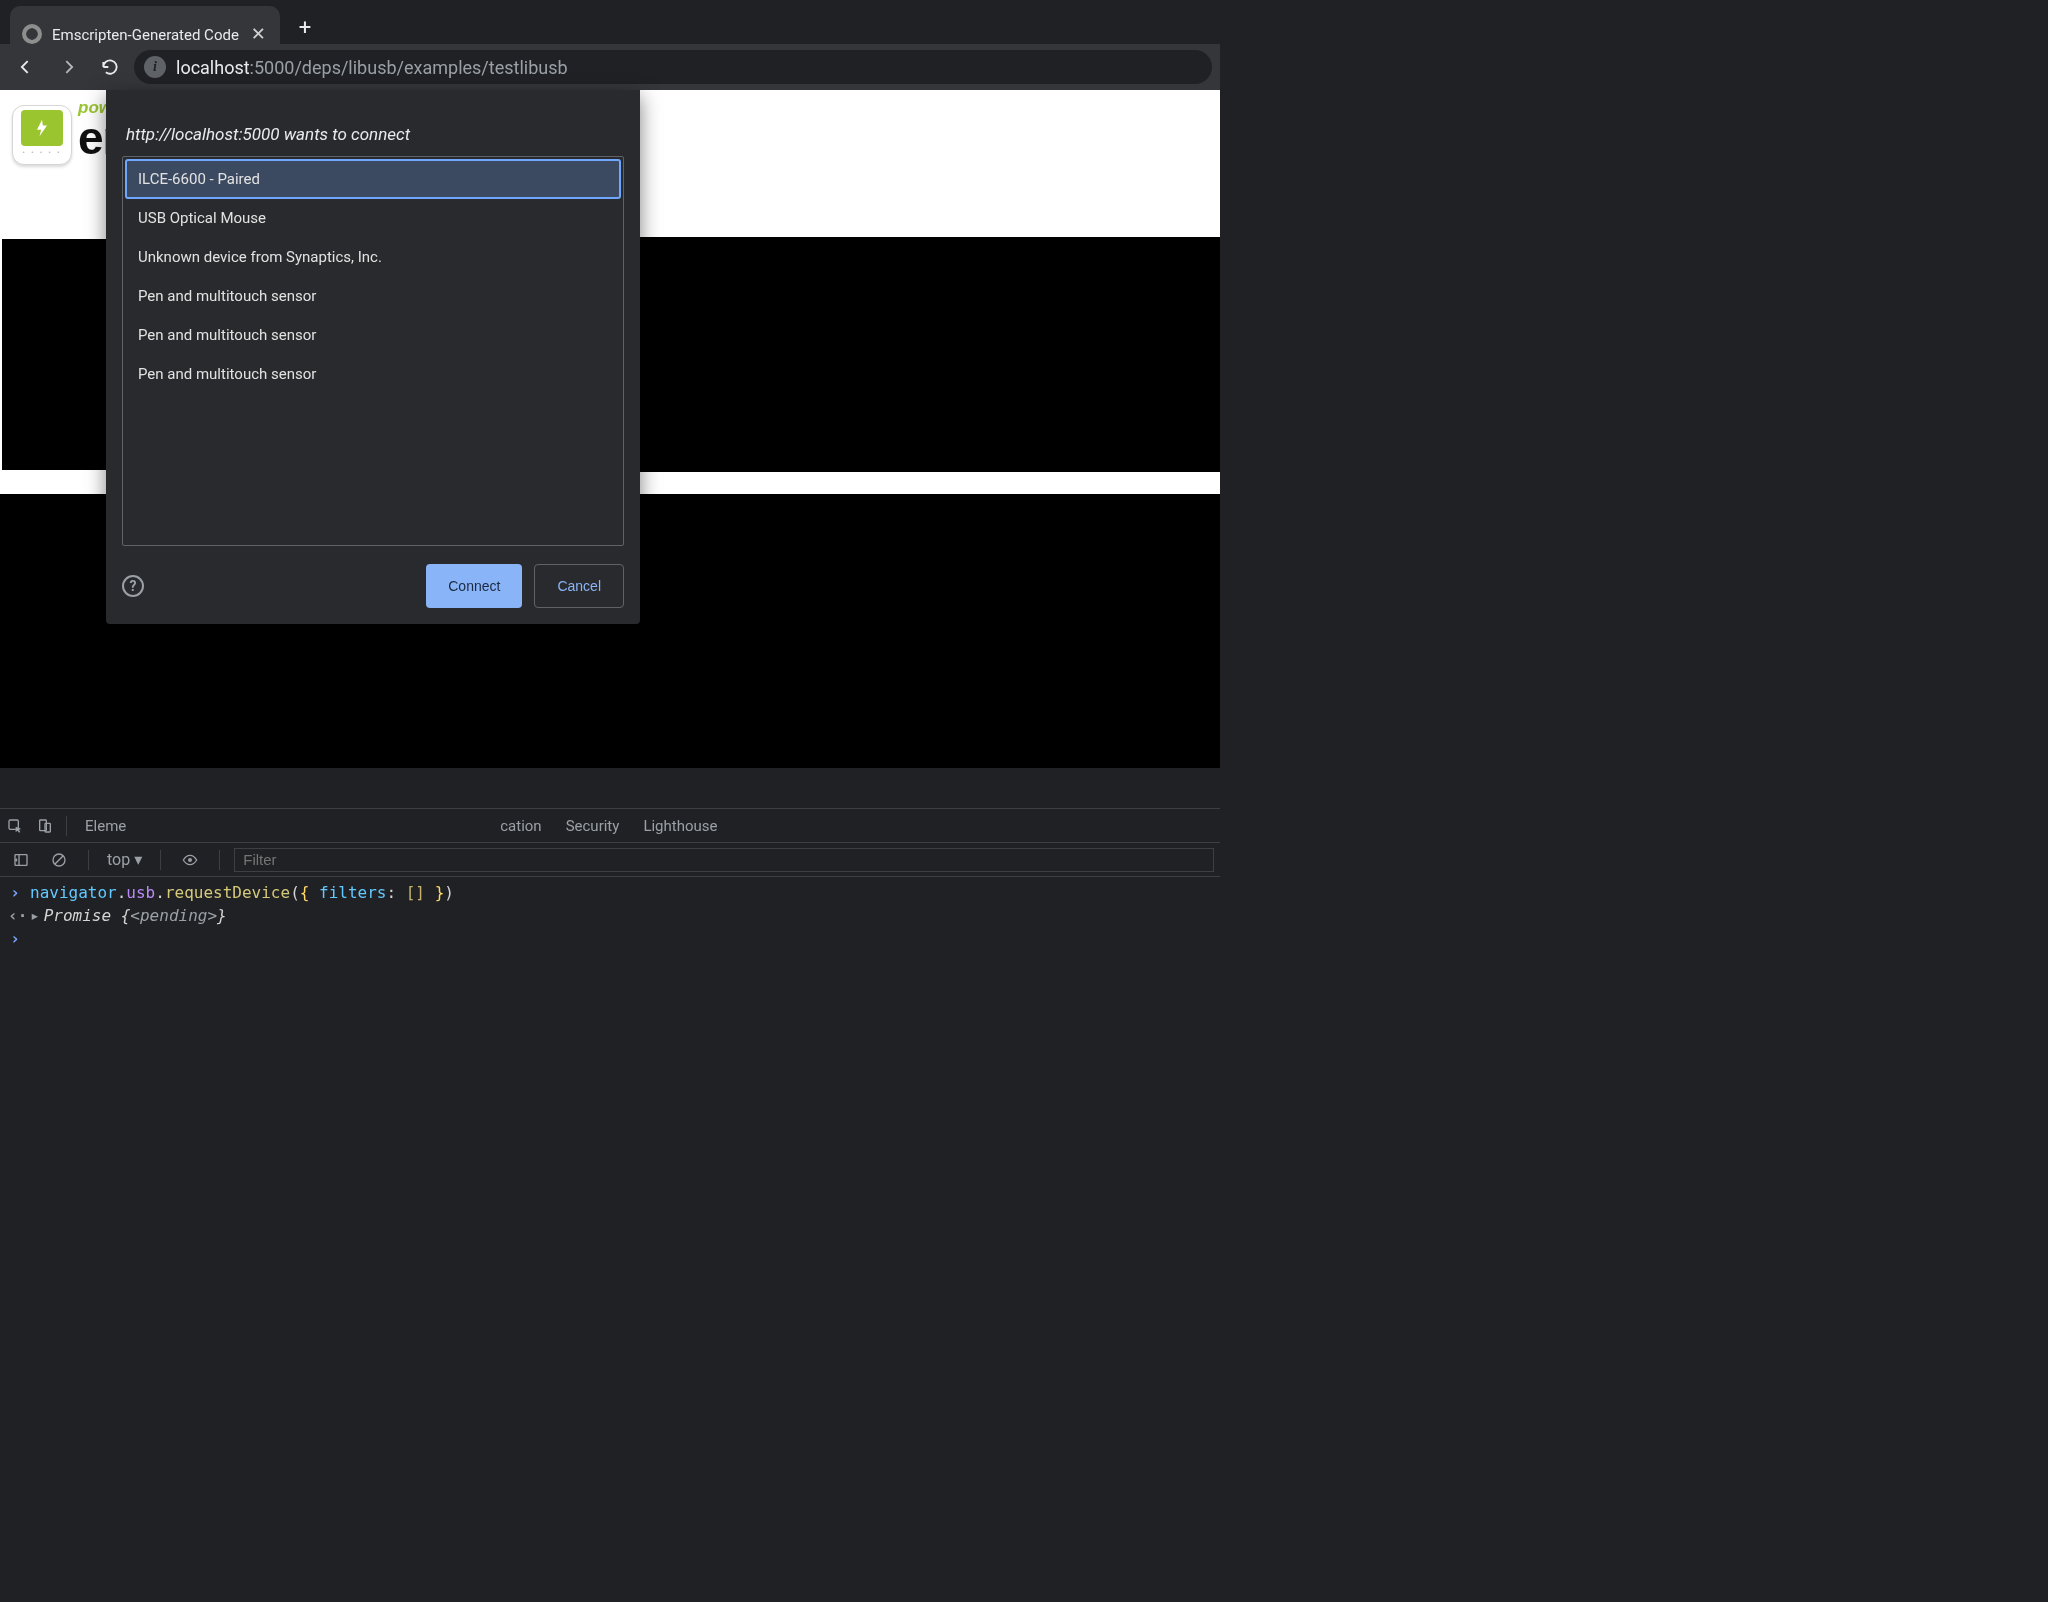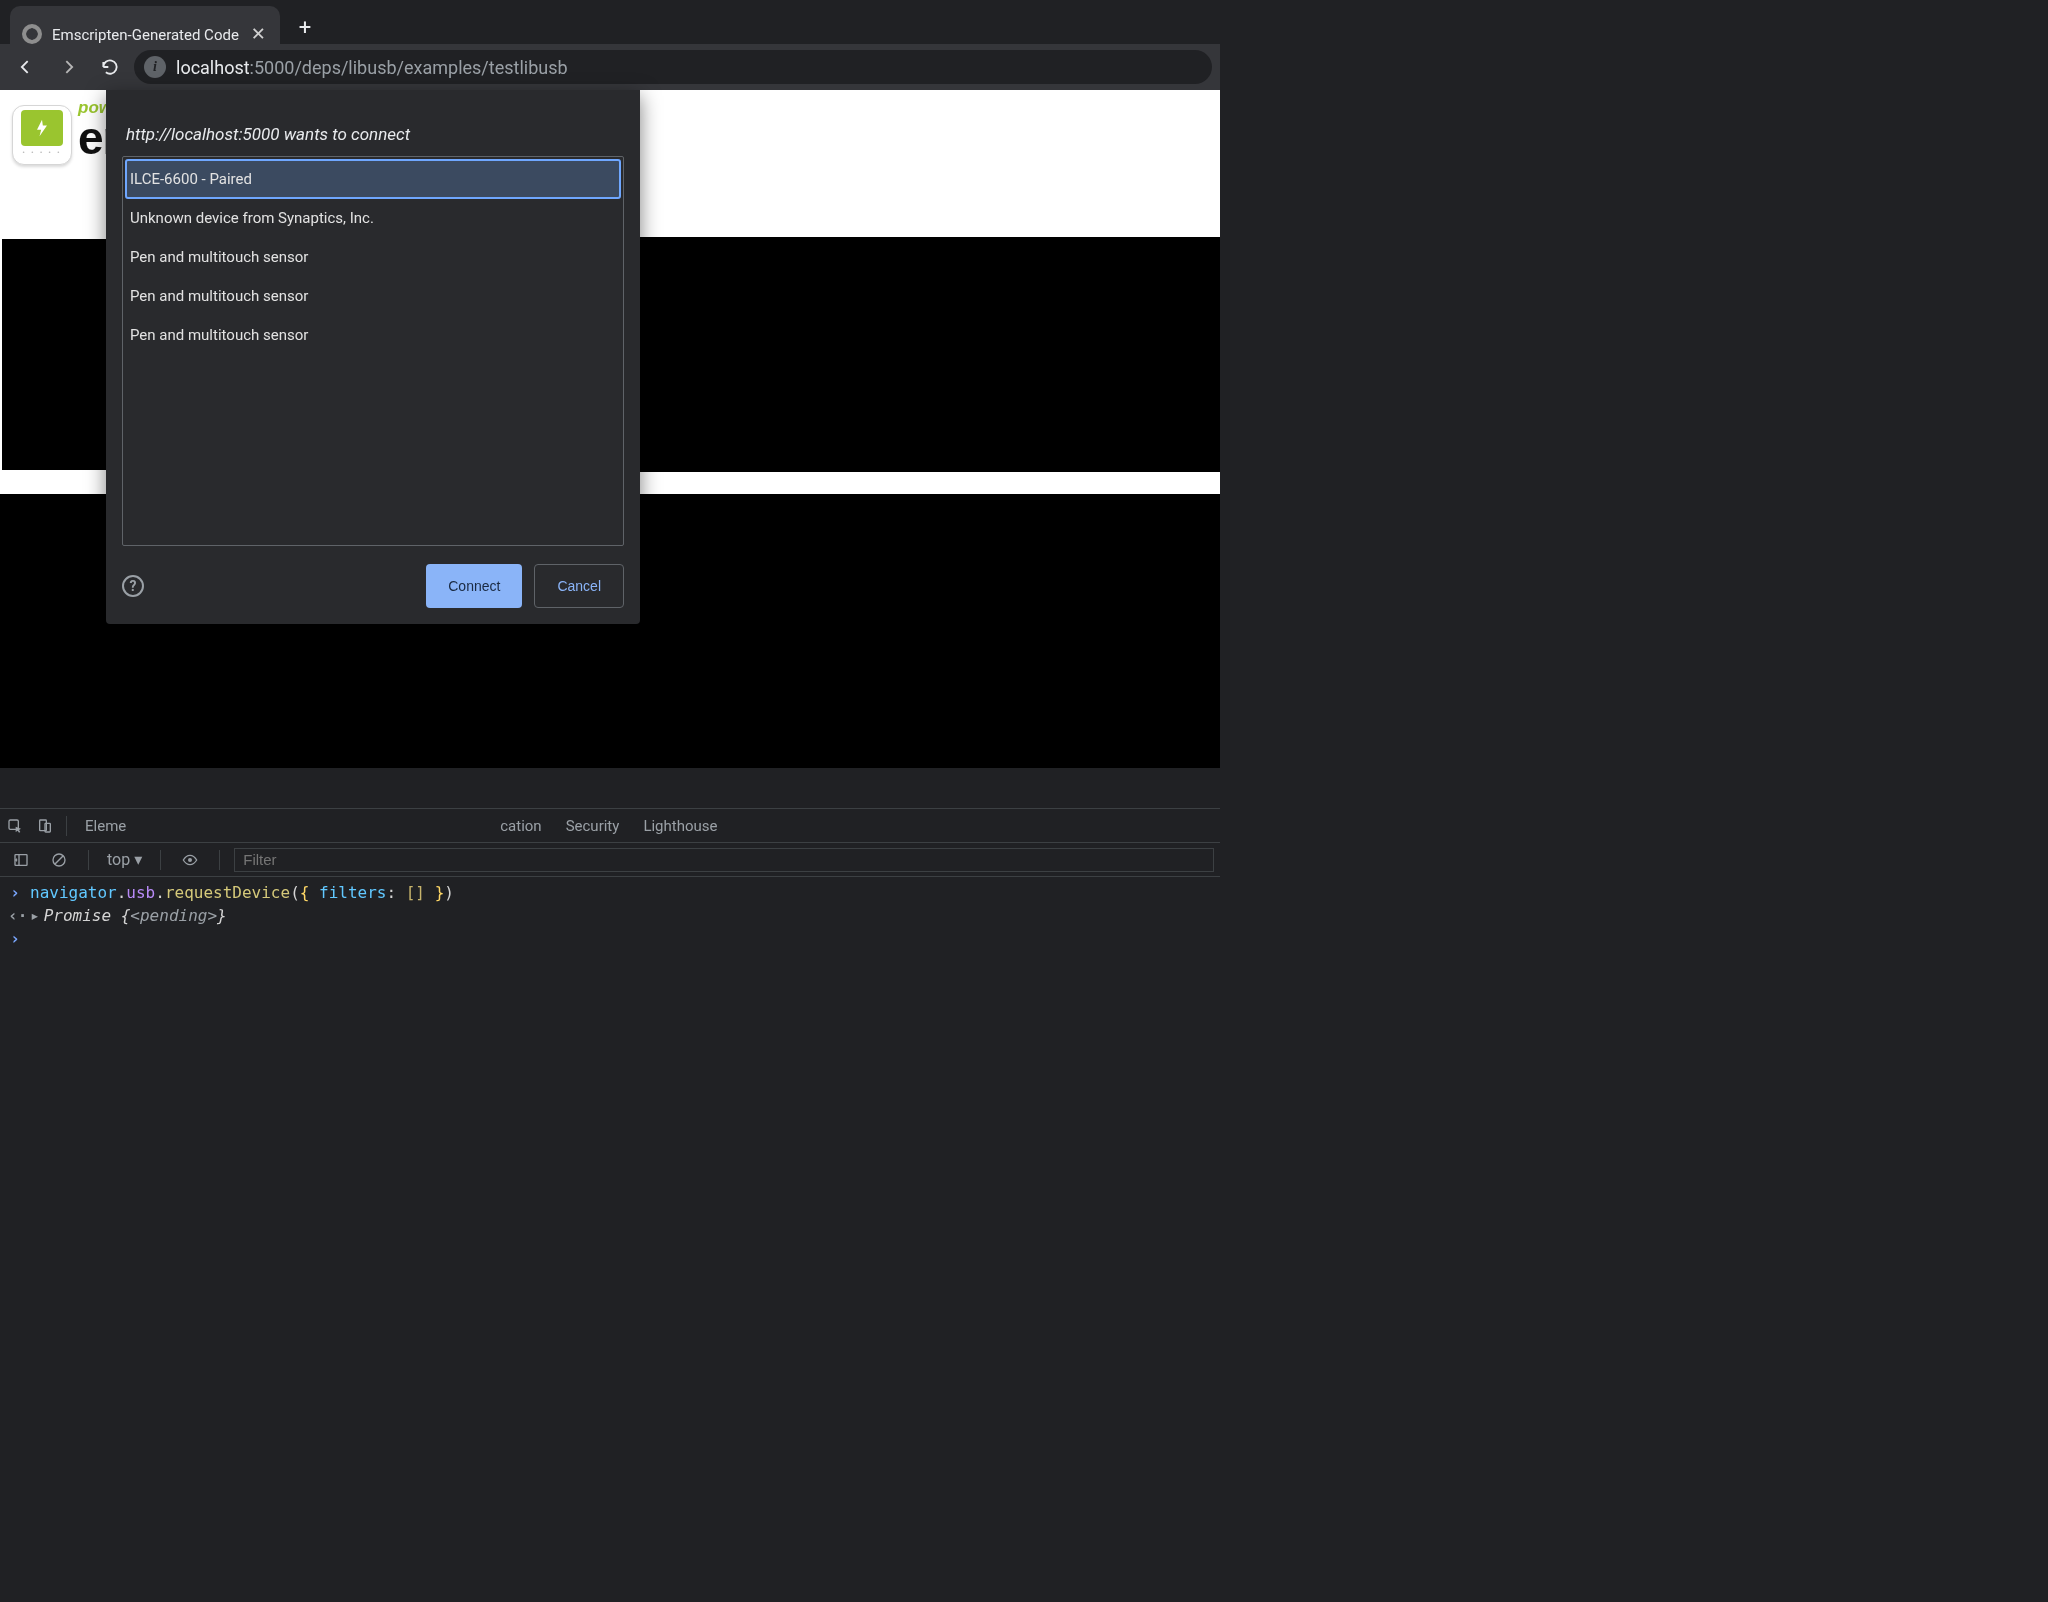--- a/index.html
+++ b/index.html
@@ -147,7 +147,7 @@
     padding: 2px;
   }
   .device-item {
-    padding: 10px 4px;
+    padding: 10px 12px;
     font-size: 15px;
     color: #e2e2e2;
     cursor: pointer;

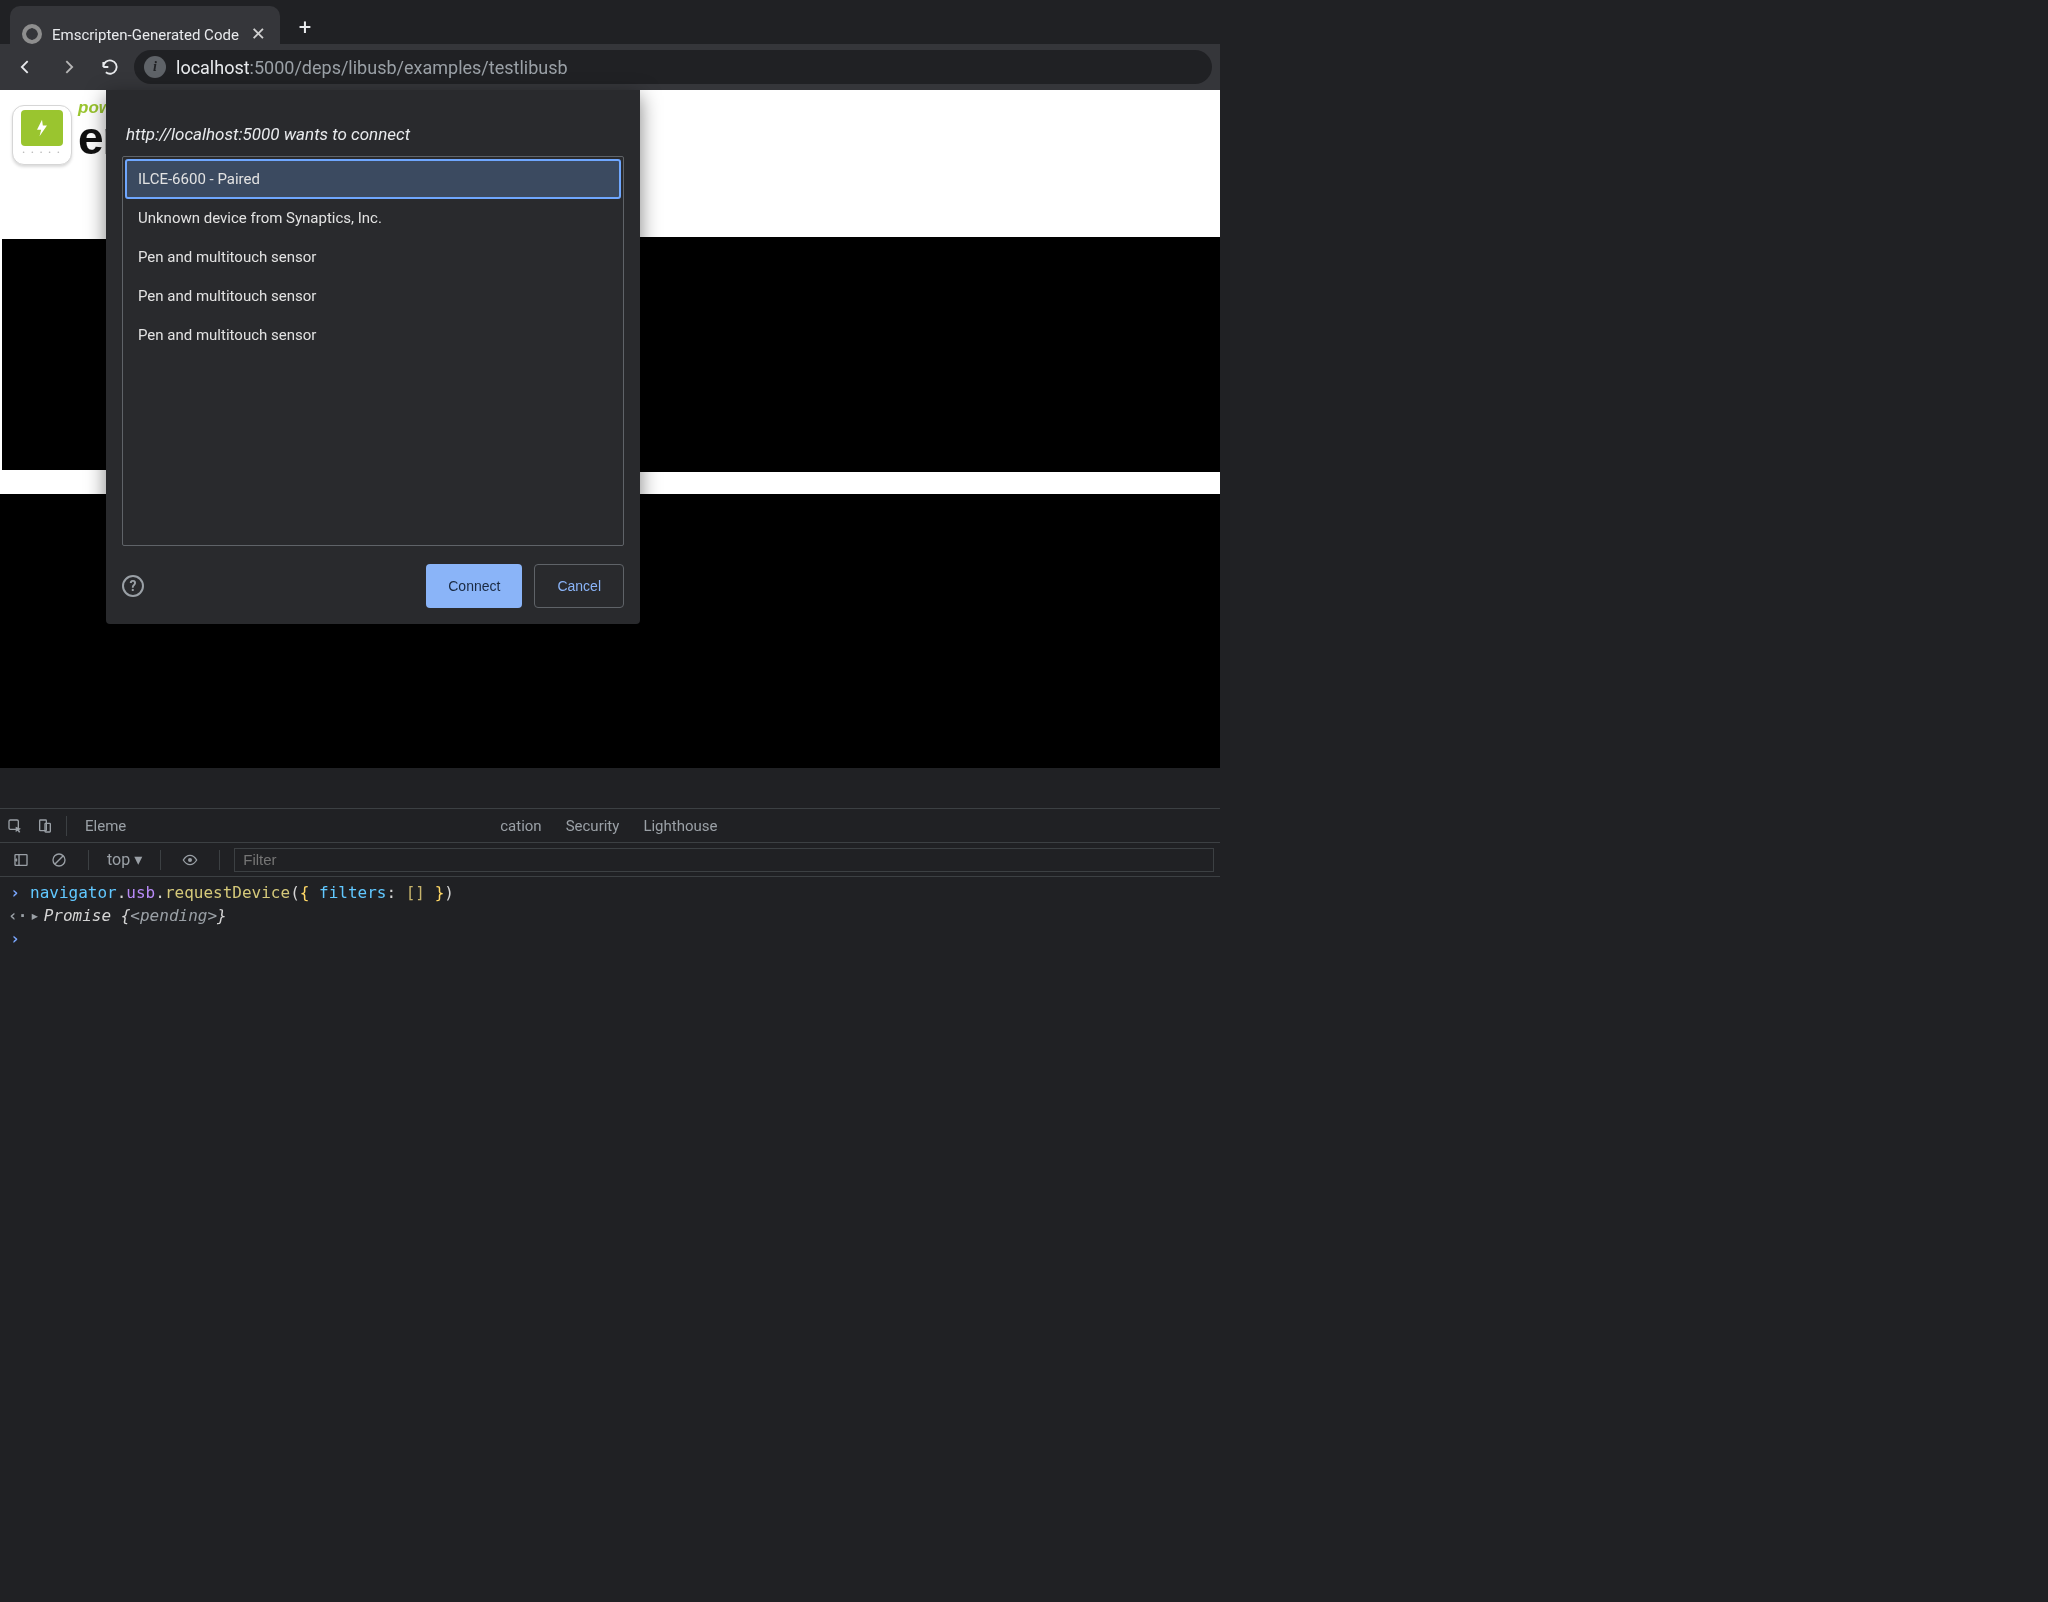--- a/index.html
+++ b/index.html
@@ -281,6 +281,7 @@
   <div class="dialog-title">http://localhost:5000 wants to connect</div>
   <div class="device-list">
     <div class="device-item selected">ILCE-6600 - Paired</div>
+    <div class="device-item">USB Optical Mouse</div>
     <div class="device-item">Unknown device from Synaptics, Inc.</div>
     <div class="device-item">Pen and multitouch sensor</div>
     <div class="device-item">Pen and multitouch sensor</div>

